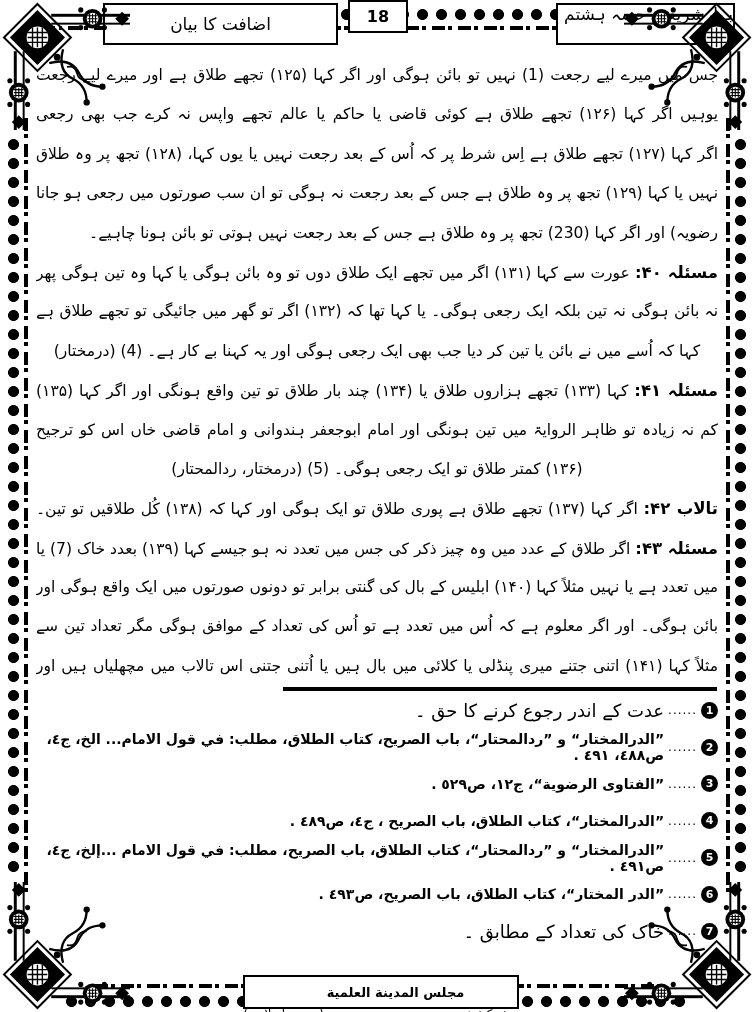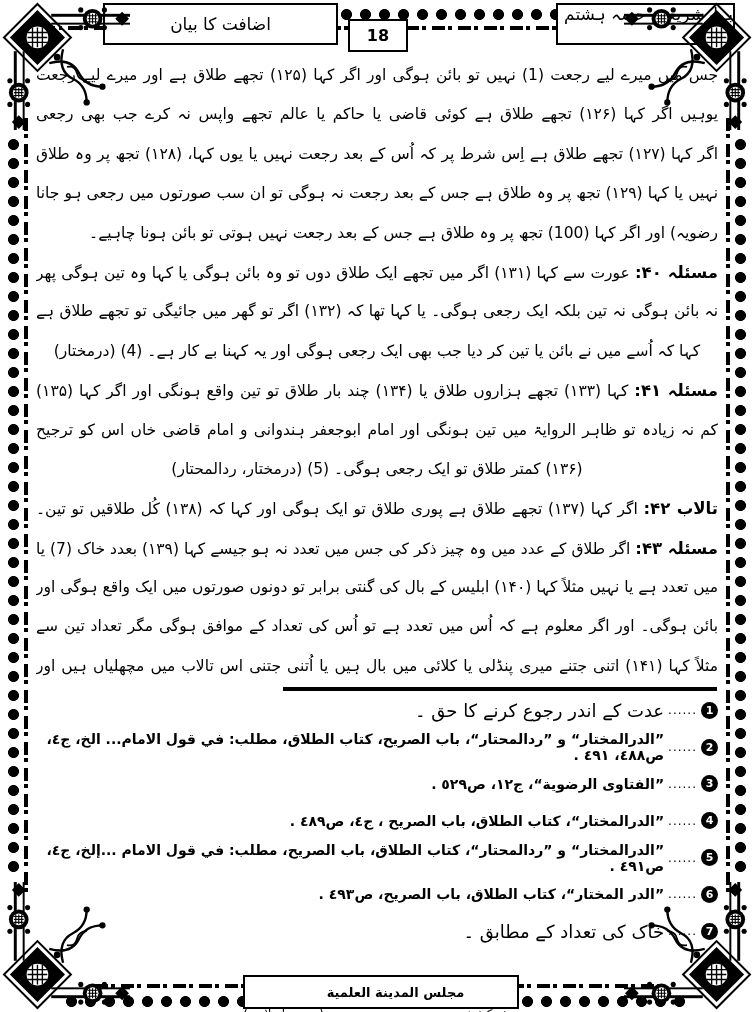--- a/index.html
+++ b/index.html
@@ -28,7 +28,7 @@
     display:flex;align-items:center;justify-content:center;direction:rtl;}
   .hbox.title{font-size:17px;text-align:right;}
   #box-right{top:3px;left:556px;width:175px;height:38px;}
-  #box-center{top:19px;left:348px;width:56px;height:29px;font-weight:bold;font-size:16px;
+  #box-center{top:0;left:348px;width:56px;height:29px;font-weight:bold;font-size:16px;
     font-family:"DejaVu Sans",sans-serif;direction:ltr;}
   #box-left{top:3px;left:103px;width:231px;height:38px;}
   

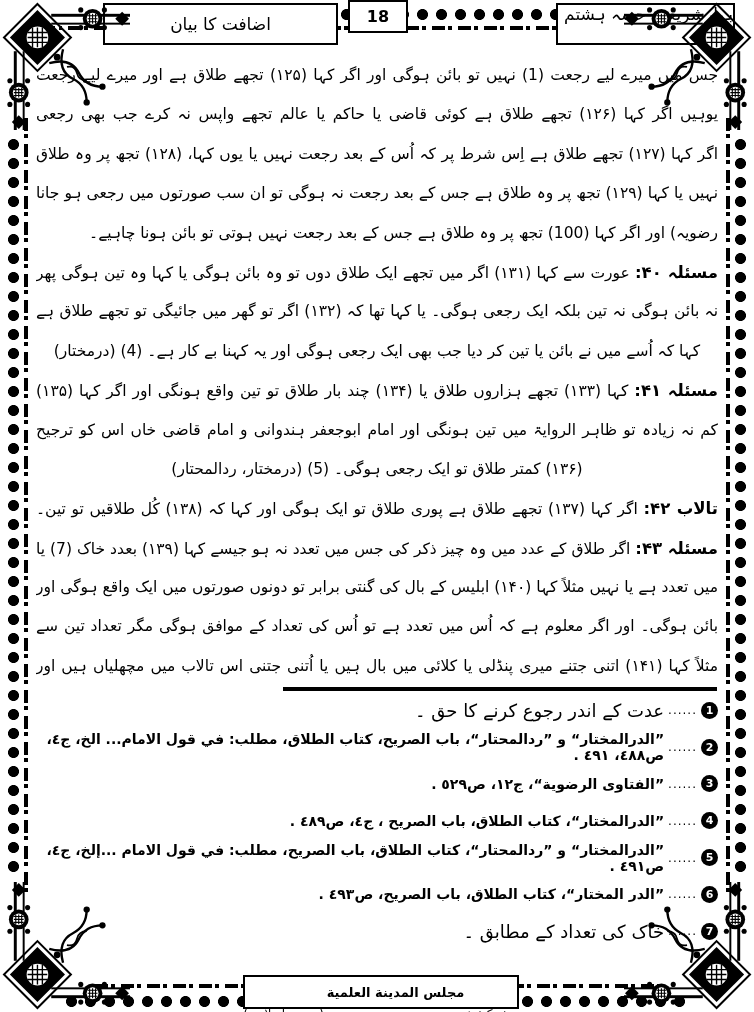--- a/index.html
+++ b/index.html
@@ -140,7 +140,7 @@
     <div class="bl"><span>یوہیں اگر کہا (۱۲۶) تجھے طلاق ہے کوئی قاضی یا حاکم یا عالم تجھے واپس نہ کرے جب بھی رجعی ہوگی۔ (2) (درمختار، ردالمحتار) اور</span></div>
     <div class="bl"><span>اگر کہا (۱۲۷) تجھے طلاق ہے اِس شرط پر کہ اُس کے بعد رجعت نہیں یا یوں کہا، (۱۲۸) تجھ پر وہ طلاق ہے جس کے بعد رجعت</span></div>
     <div class="bl"><span>نہیں یا کہا (۱۲۹) تجھ پر وہ طلاق ہے جس کے بعد رجعت نہ ہوگی تو ان سب صورتوں میں رجعی ہو جانا چاہیے۔ (3) (فتاویٰ</span></div>
-    <div class="bl end"><span>رضویہ) اور اگر کہا (100) تجھ پر وہ طلاق ہے جس کے بعد رجعت نہیں ہوتی تو بائن ہونا چاہیے۔</span></div>
+    <div class="bl end"><span>رضویہ) اور اگر کہا (230) تجھ پر وہ طلاق ہے جس کے بعد رجعت نہیں ہوتی تو بائن ہونا چاہیے۔</span></div>
     <div class="bl"><b class="mas">مسئلہ ۴۰:</b><span> عورت سے کہا (۱۳۱) اگر میں تجھے ایک طلاق دوں تو وہ بائن ہوگی یا کہا وہ تین ہوگی پھر اُسے طلاق دی تو</span></div>
     <div class="bl"><span>نہ بائن ہوگی نہ تین بلکہ ایک رجعی ہوگی۔ یا کہا تھا کہ (۱۳۲) اگر تو گھر میں جائیگی تو تجھے طلاق ہے پھر مکان میں جانے سے پہلے</span></div>
     <div class="bl center"><span>کہا کہ اُسے میں نے بائن یا تین کر دیا جب بھی ایک رجعی ہوگی اور یہ کہنا بے کار ہے۔ (4) (درمختار)</span></div>

